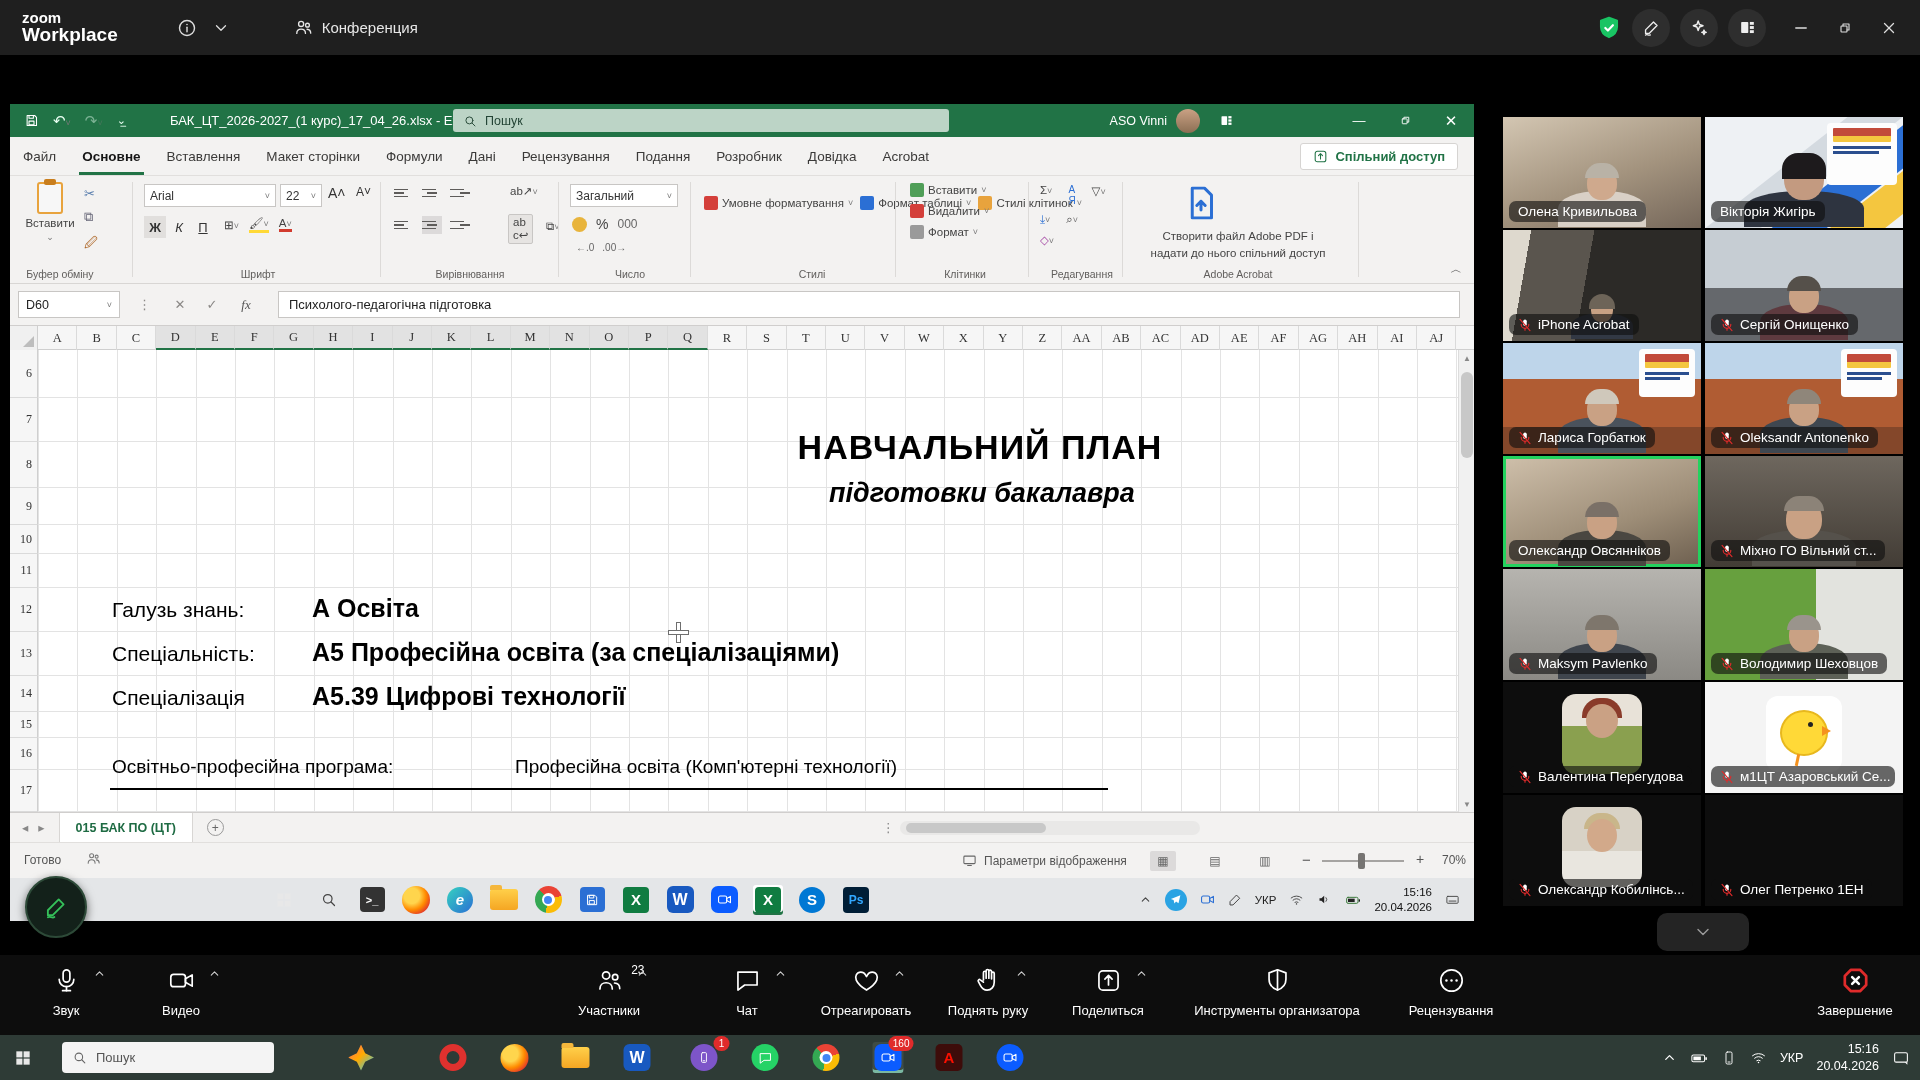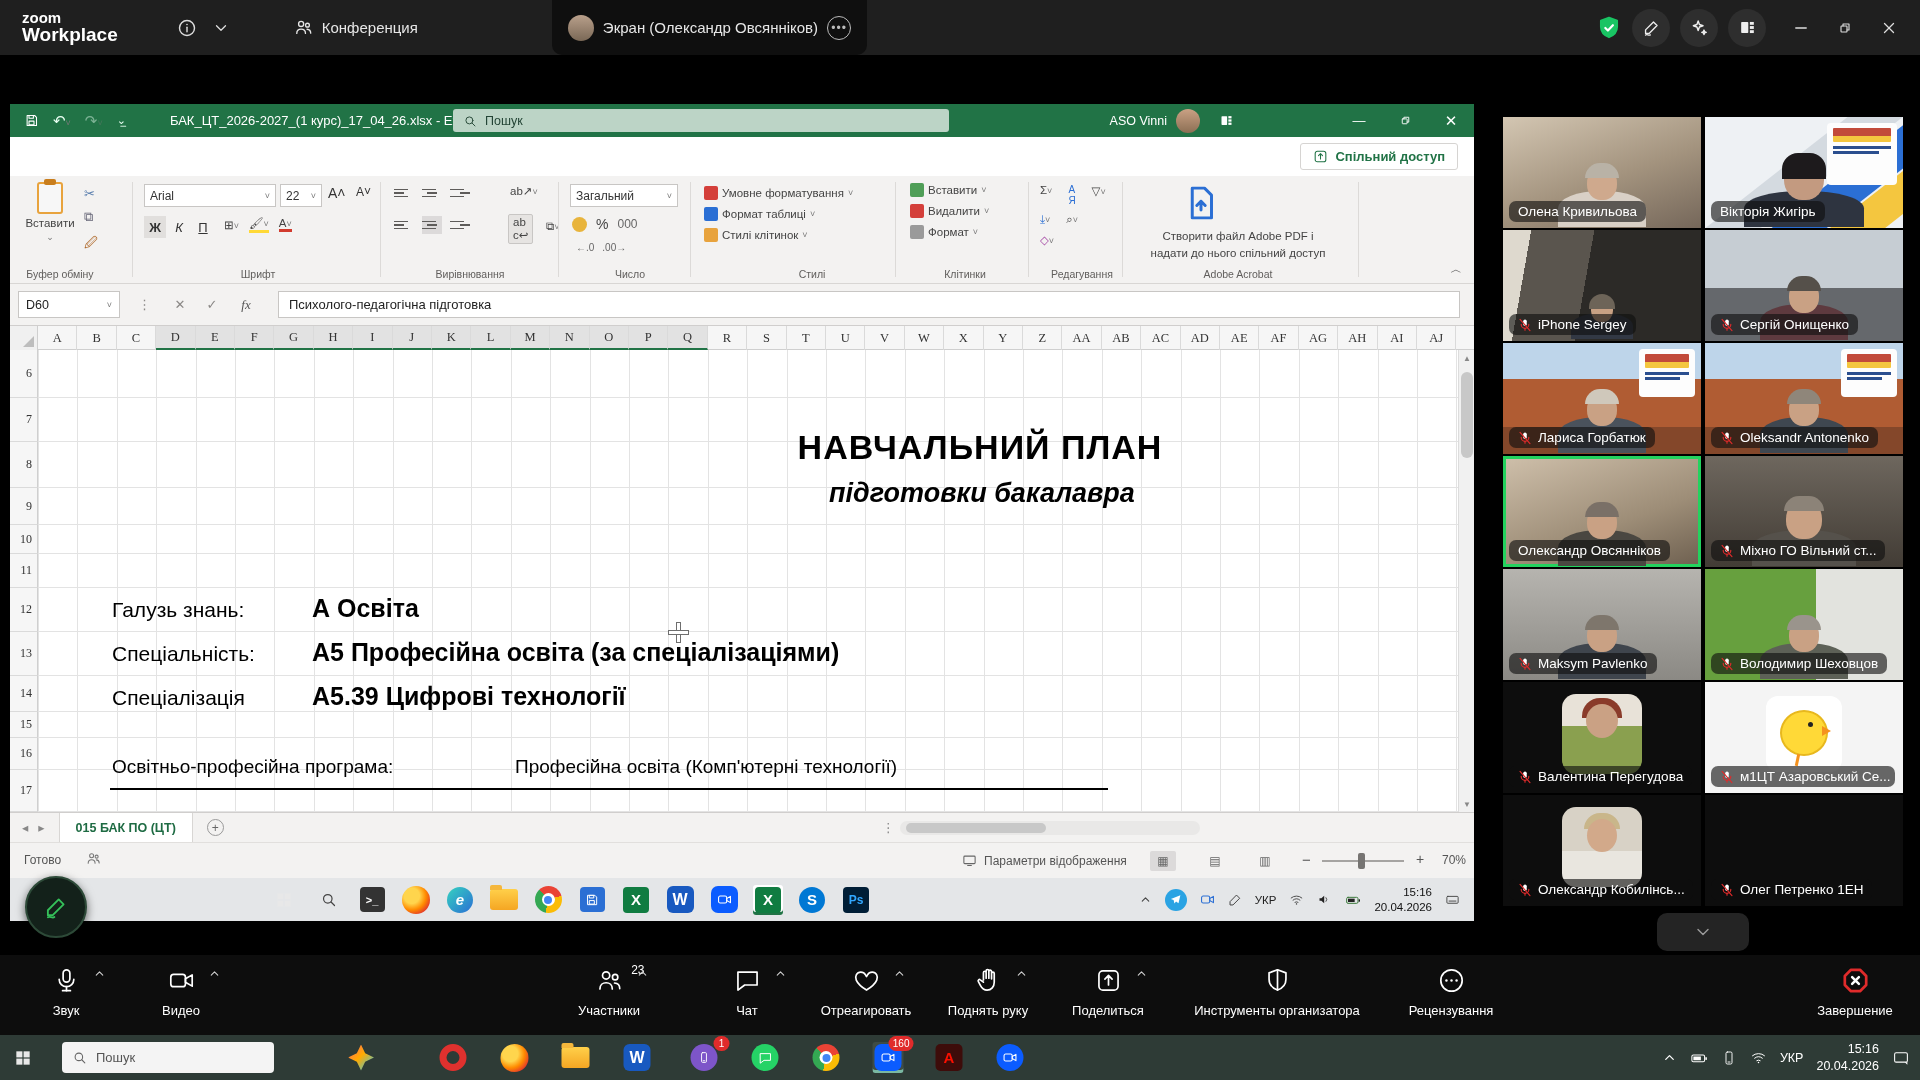--- a/index.html
+++ b/index.html
@@ -199,11 +199,6 @@
       </span>
     <span>Конференция</span>
   </div>
-  <div class="tb-tab active" style="margin-left:118px">
-    <span class="tb-ava"></span>
-    <span>Экран (Олександр Овсянніков)</span>
-    <span class="tb-ell">•••</span>
-  </div>
   <div class="tb-right">
     <span id="i-shield">
         <svg width="26" height="26" viewBox="0 0 24 24" fill="none" stroke="currentColor" stroke-width="1.7" stroke-linecap="round" stroke-linejoin="round">

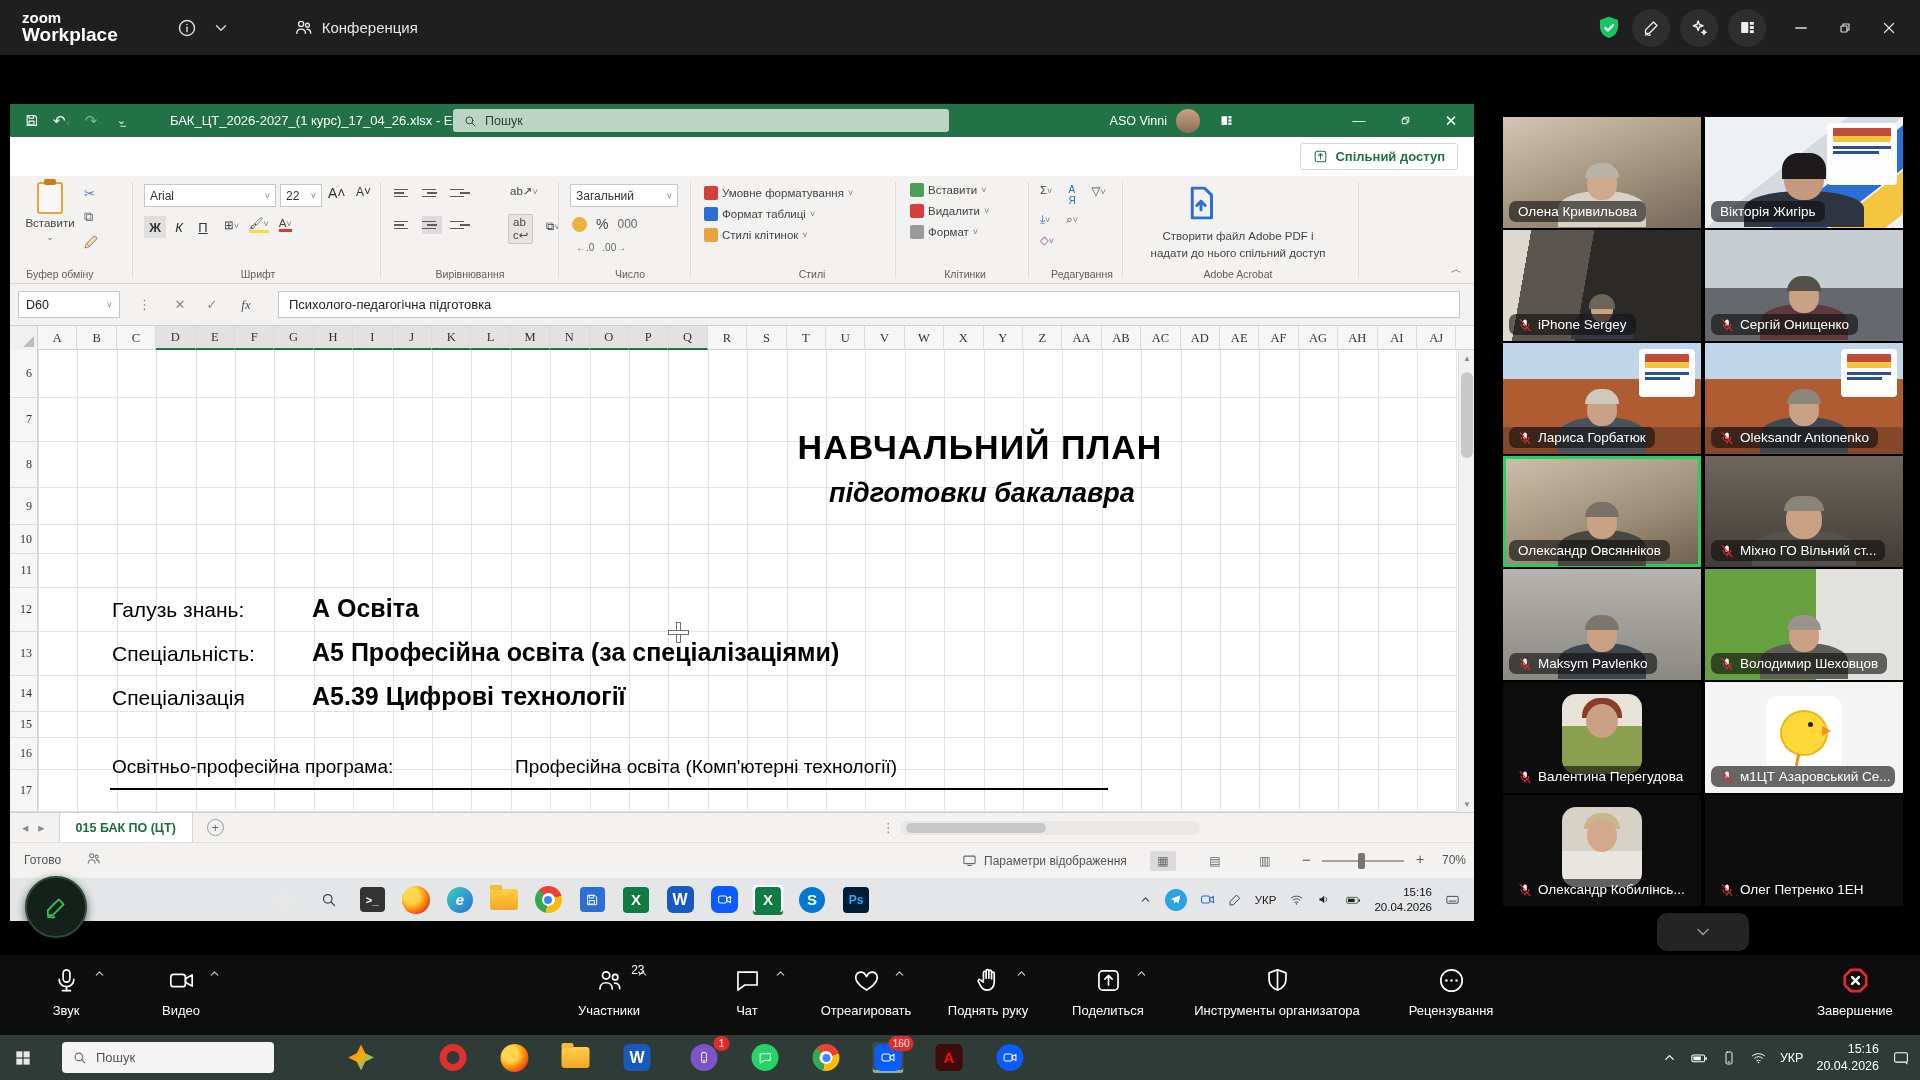--- a/index.html
+++ b/index.html
@@ -294,6 +294,19 @@
     </div>
   </div>
 
+  <div class="xl-tabs" id="xl-tabs">
+      <div class="t">Файл</div>
+      <div class="t on">Основне</div>
+      <div class="t">Вставлення</div>
+      <div class="t">Макет сторінки</div>
+      <div class="t">Формули</div>
+      <div class="t">Дані</div>
+      <div class="t">Рецензування</div>
+      <div class="t">Подання</div>
+      <div class="t">Розробник</div>
+      <div class="t">Довідка</div>
+      <div class="t">Acrobat</div>
+    </div>
   <div class="xl-share">
     <span id="i-sharebk">
         <svg width="15" height="15" viewBox="0 0 24 24" fill="none" stroke="#217346" stroke-width="1.7" stroke-linecap="round" stroke-linejoin="round">

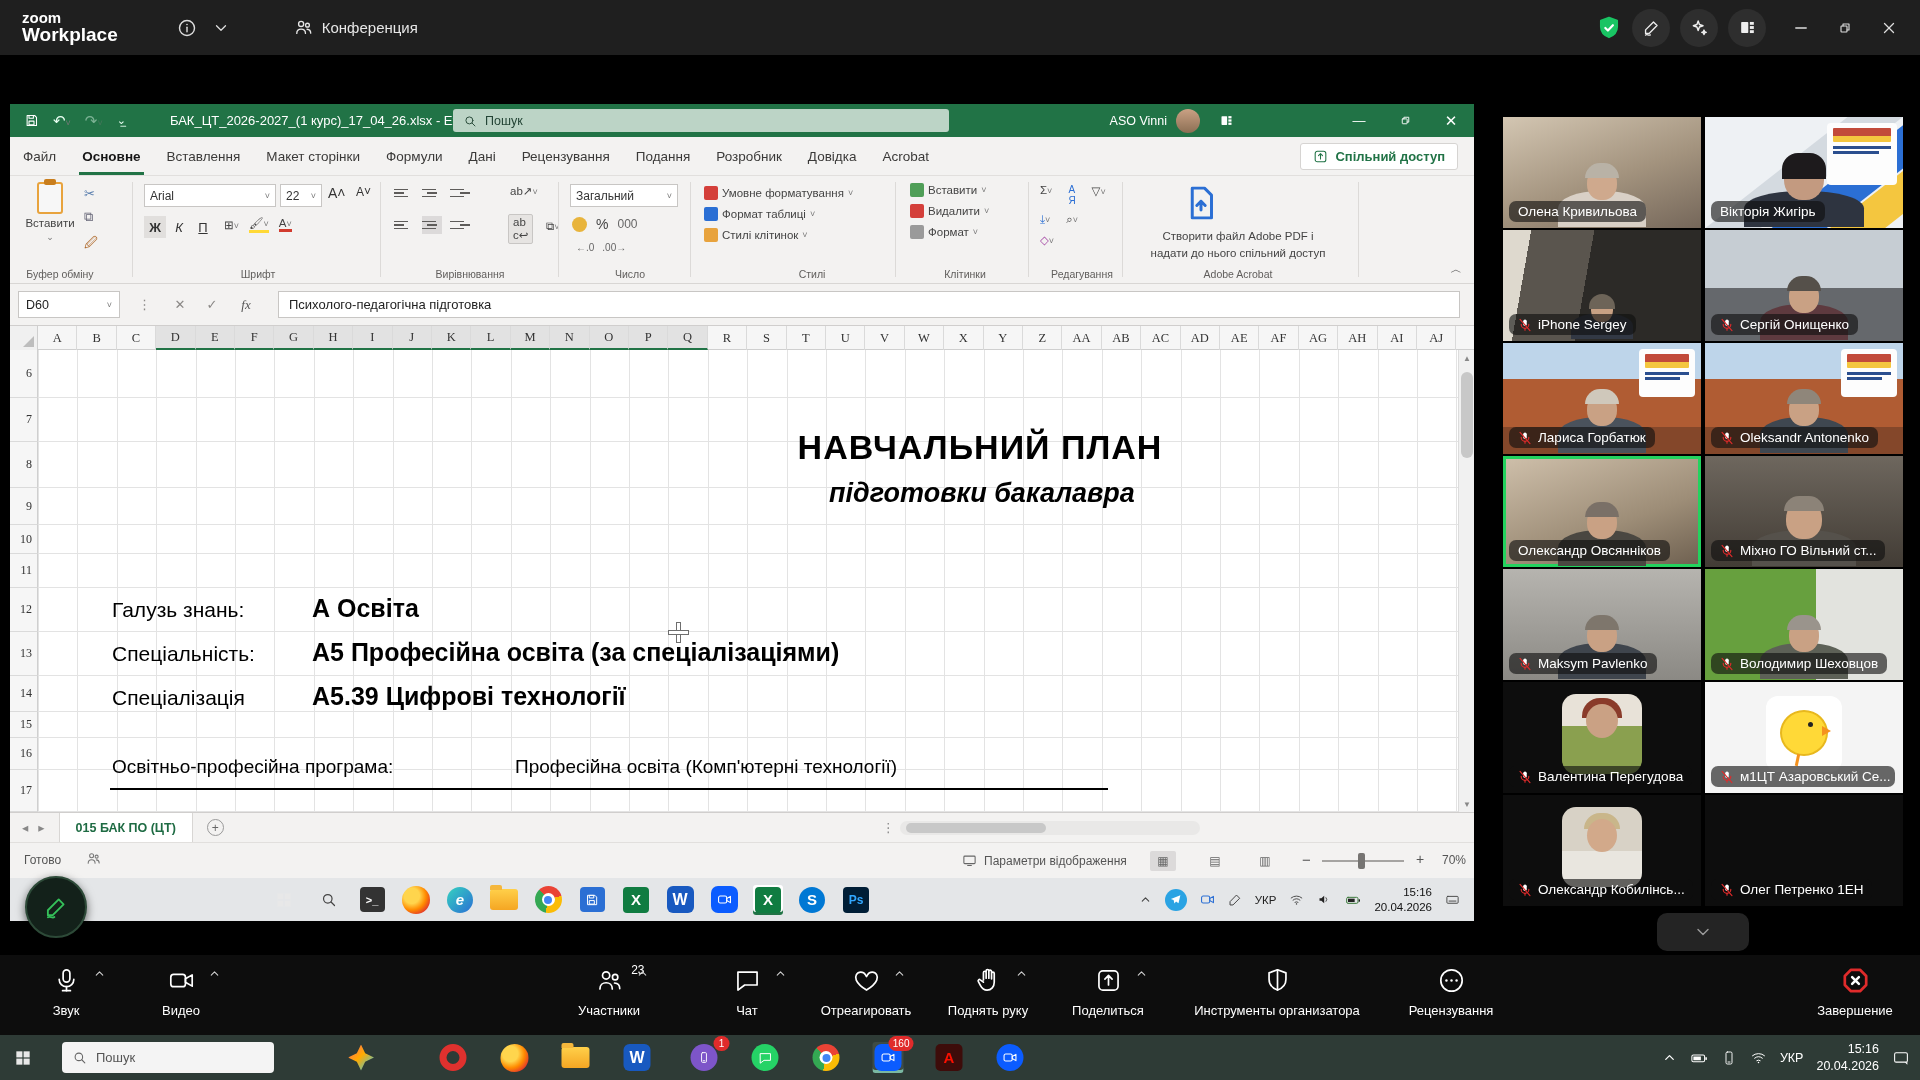--- a/index.html
+++ b/index.html
@@ -403,7 +403,7 @@
       <span>.00→</span>
     </div>
 
-    <div id="styles-col" class="abs" style="left:694px;top:10px;display:flex;flex-direction:column;gap:7px">
+    <div id="styles-col" class="abs" style="left:694px;top:20px;display:flex;flex-direction:row;gap:7px">
         <div class="rbtn">
           <span class="sq" style="background:#d43f3a"></span>
           <span>Умовне форматування</span>

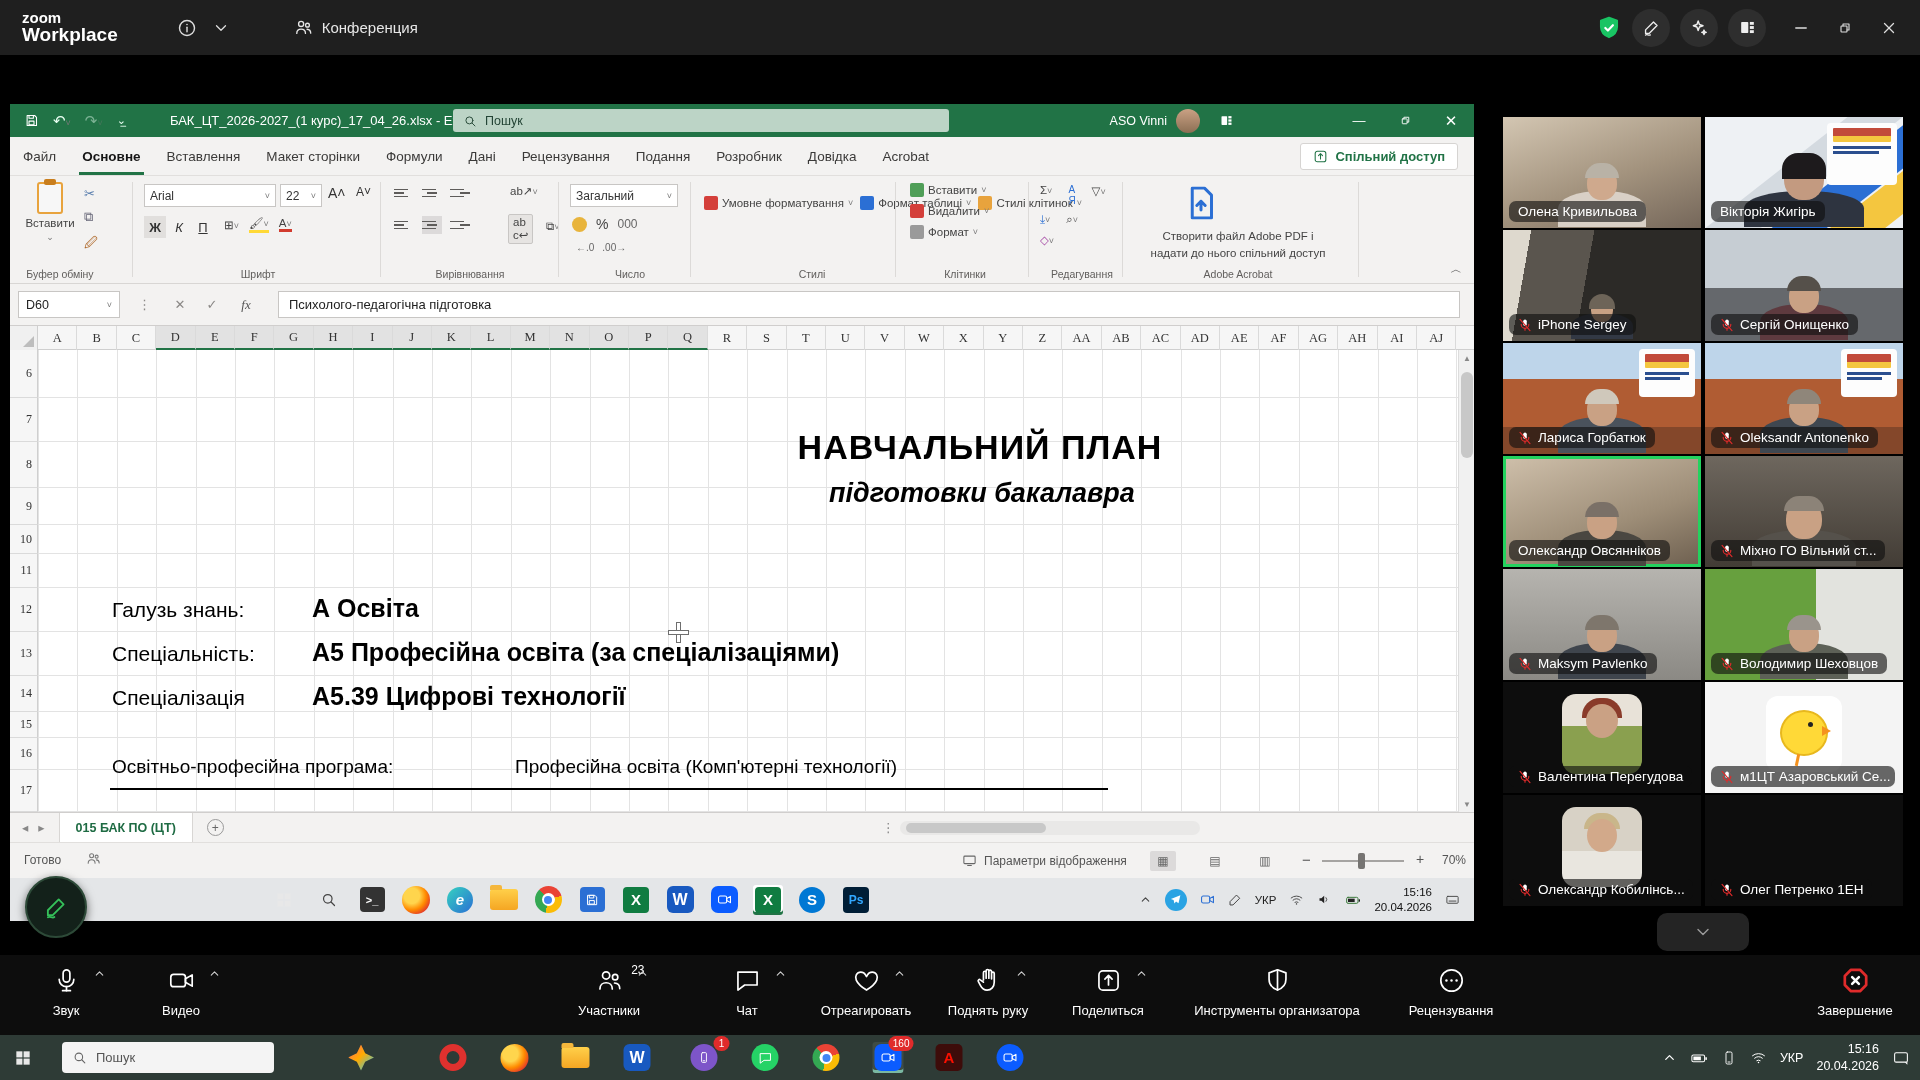--- a/index.html
+++ b/index.html
@@ -809,7 +809,7 @@
             <line x1="3.5" y1="2.5" x2="20.5" y2="21.5"></line>
           </svg>
         </span>
-        <span>iPhone Sergey</span>
+        <span>iPhone Acrobat</span>
       </div>
     </div>
     <div class="tile t-car" style="left: 1705px; top: 230px;">

